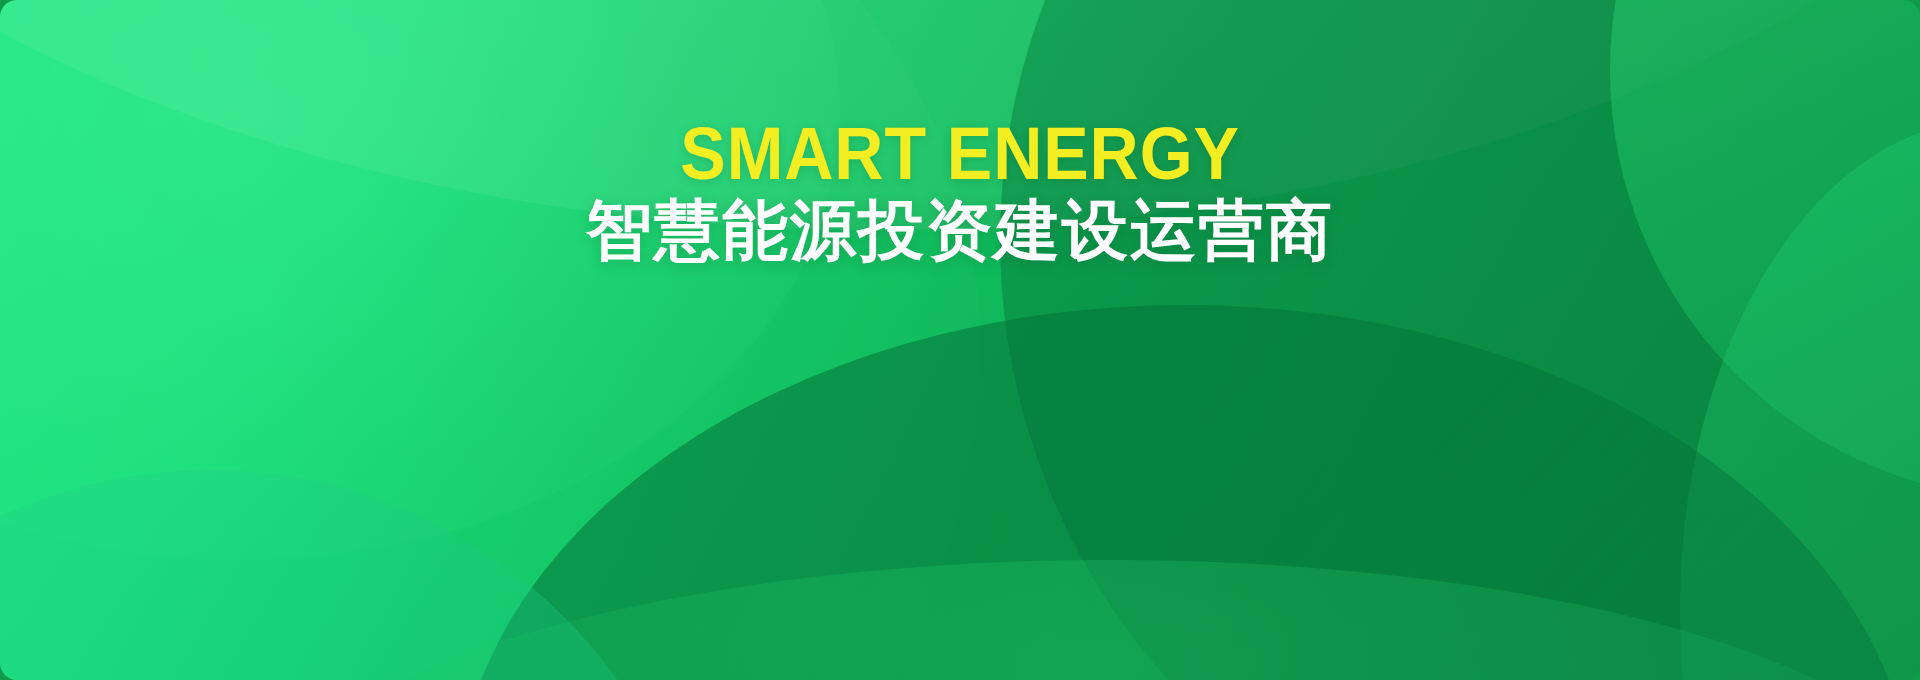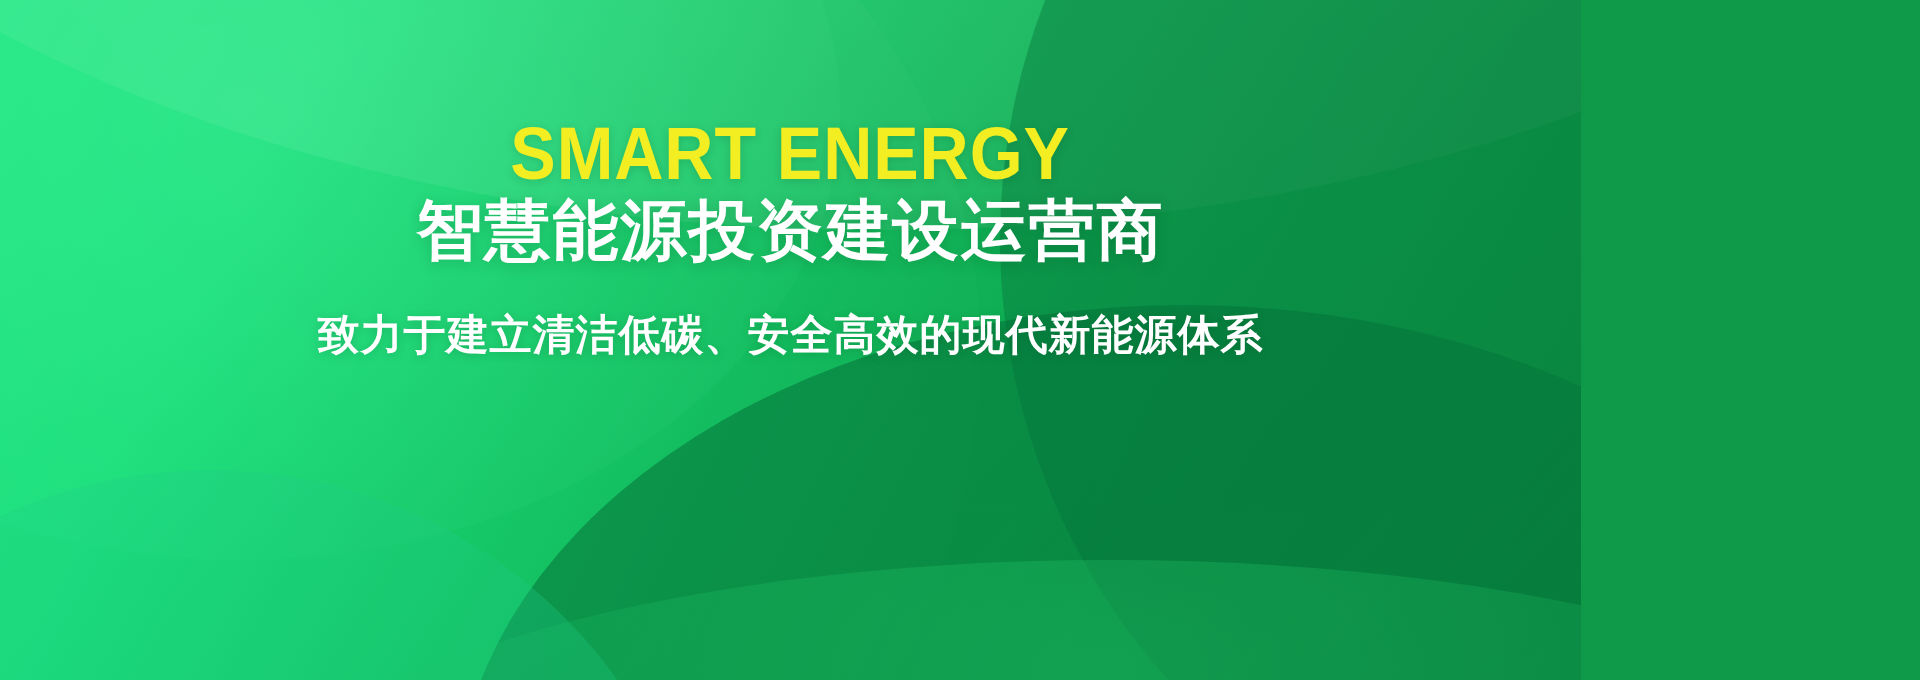--- a/index.html
+++ b/index.html
@@ -15,10 +15,11 @@
 
   .banner {
     position:relative;
-    width:1581px;
+    width:1920px;
     height:680px;
     overflow:hidden;
     isolation:isolate;
+    border-radius:17px;
   }
 
   

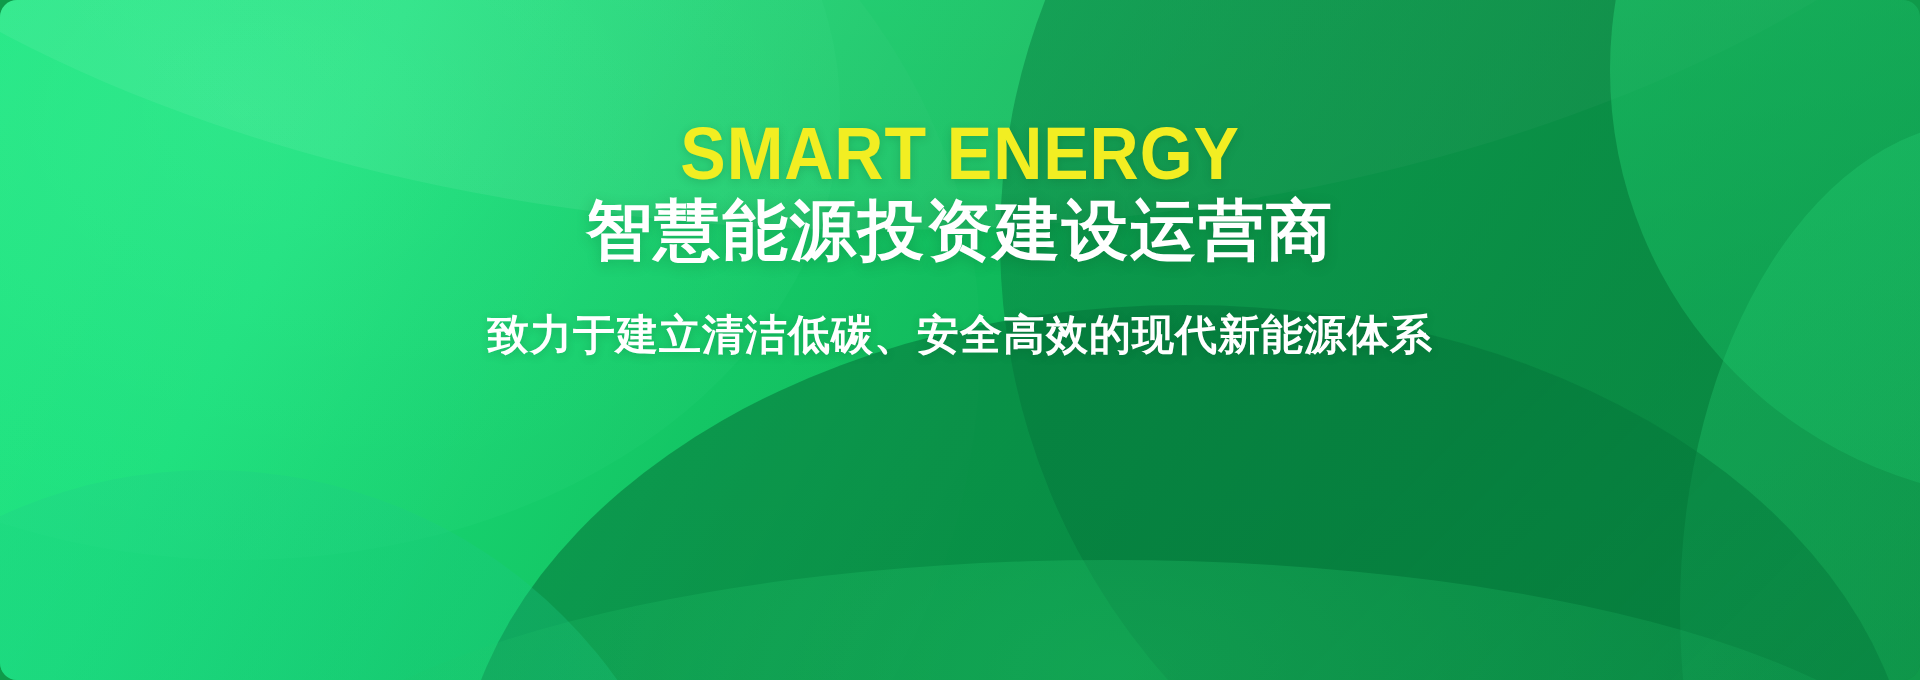--- a/index.html
+++ b/index.html
@@ -244,7 +244,6 @@
 
     <h1 class="headline-cn">智慧能源投资建设运营商</h1>
 
-    <h2 class="subhead-cn">致力于建立清洁低碳、安全高效的现代新能源体系</h2>
 
 
   </div>

